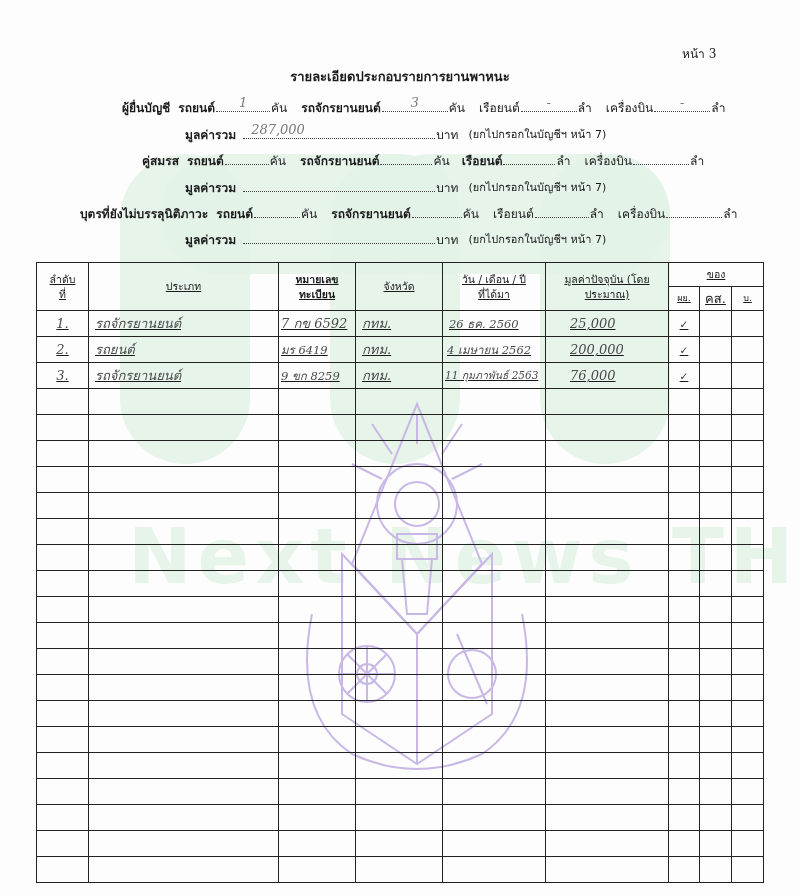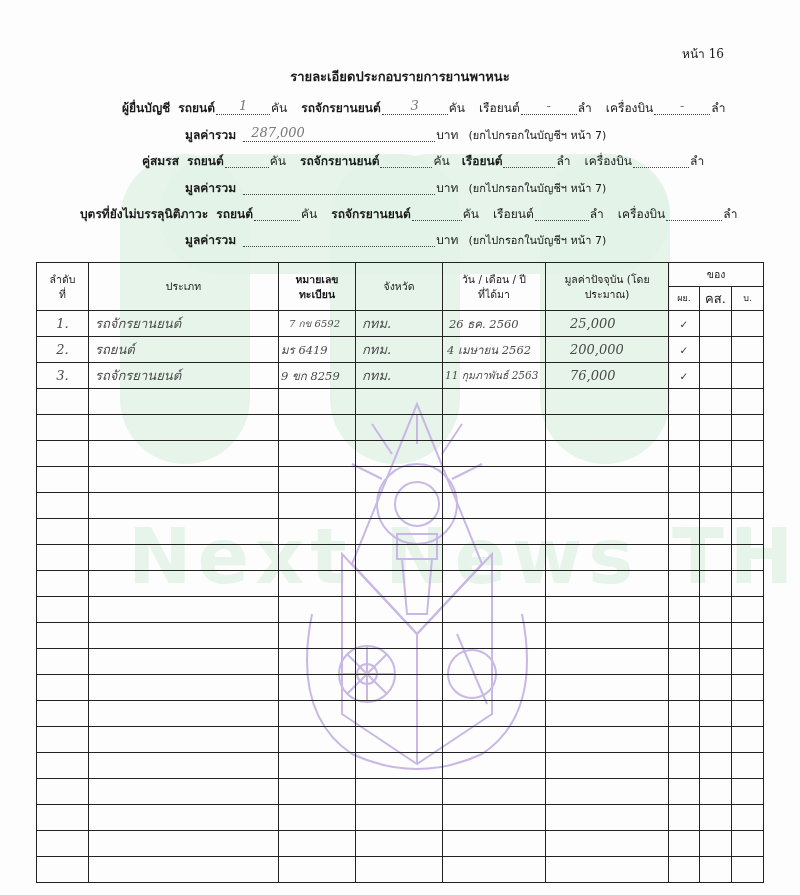--- a/index.html
+++ b/index.html
@@ -66,7 +66,7 @@
     </svg>
   </div>
 
-  <div class="pageno">หน้า 16</div>
+  <div class="pageno">หน้า 3</div>
   <div class="title">รายละเอียดประกอบรายการยานพาหนะ</div>
 
   <div class="formline" style="top:98px;left:122px;">

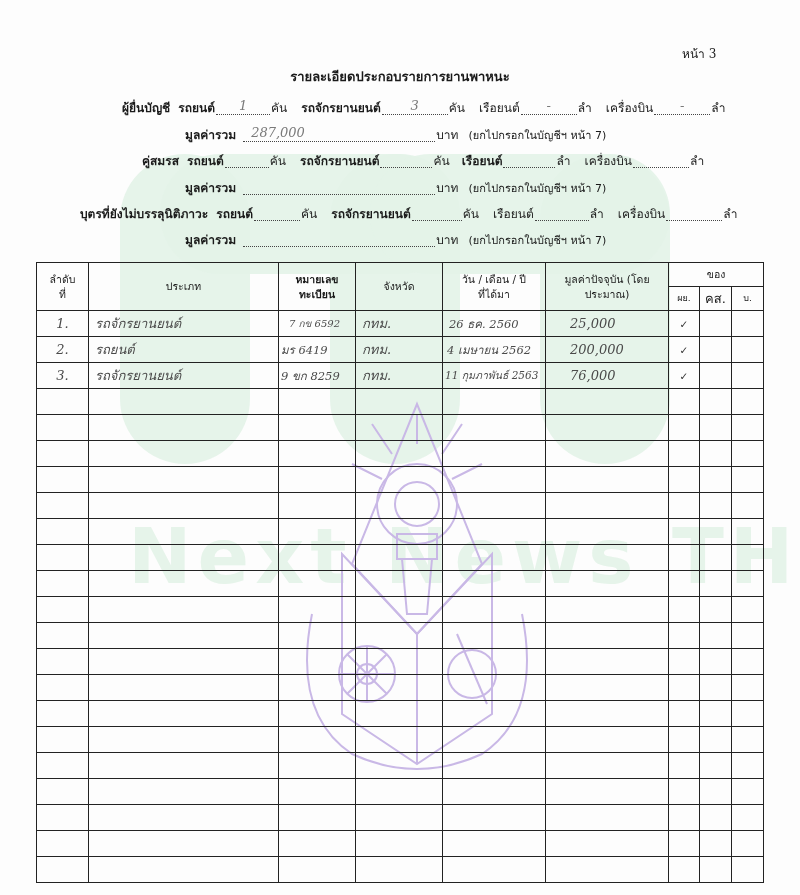--- a/index.html
+++ b/index.html
@@ -19,7 +19,7 @@
   .pageno { position: absolute; top: 44px; left: 682px; font-size: 12px; font-family: "DejaVu Serif", serif; }
   .title { position: absolute; top: 66px; left: 0; width: 800px; text-align: center; font-size: 13px; font-weight: bold; }
 
-  .formline { position: absolute; font-size: 12px; white-space: nowrap; display: flex; align-items: center; }
+  .formline { position: absolute; font-size: 12px; white-space: nowrap; display: flex; align-items: flex-start; }
   .lbl { font-weight: bold; }
   .lbl-n { font-weight: normal; }
   .dots { display: inline-block; border-bottom: 1px dotted #444; height: 14px; position: relative; margin: 0 1px; }

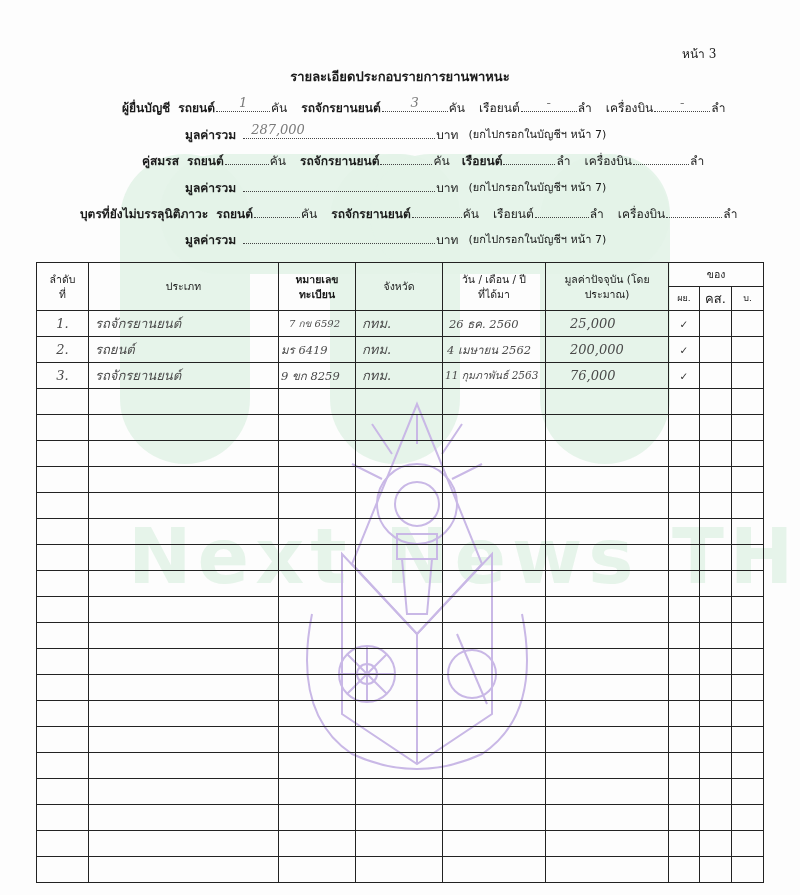--- a/index.html
+++ b/index.html
@@ -28,7 +28,7 @@
   .note { font-size: 11px; margin-left: 10px; }
 
   
-  .tbl { position: absolute; left: 36px; top: 262px; width: 727px; border-collapse: collapse; table-layout: fixed; }
+  .tbl { position: absolute; left: 36px; top: 262px; width: 727px; border-collapse: collapse; table-layout: fixed; text-decoration: underline; }
   .tbl th, .tbl td { border: 1px solid #222; font-size: 10.5px; text-align: center; vertical-align: middle; padding: 0; }
   .tbl th { font-weight: normal; line-height: 1.35; }
   .tbl td { height: 26px; }

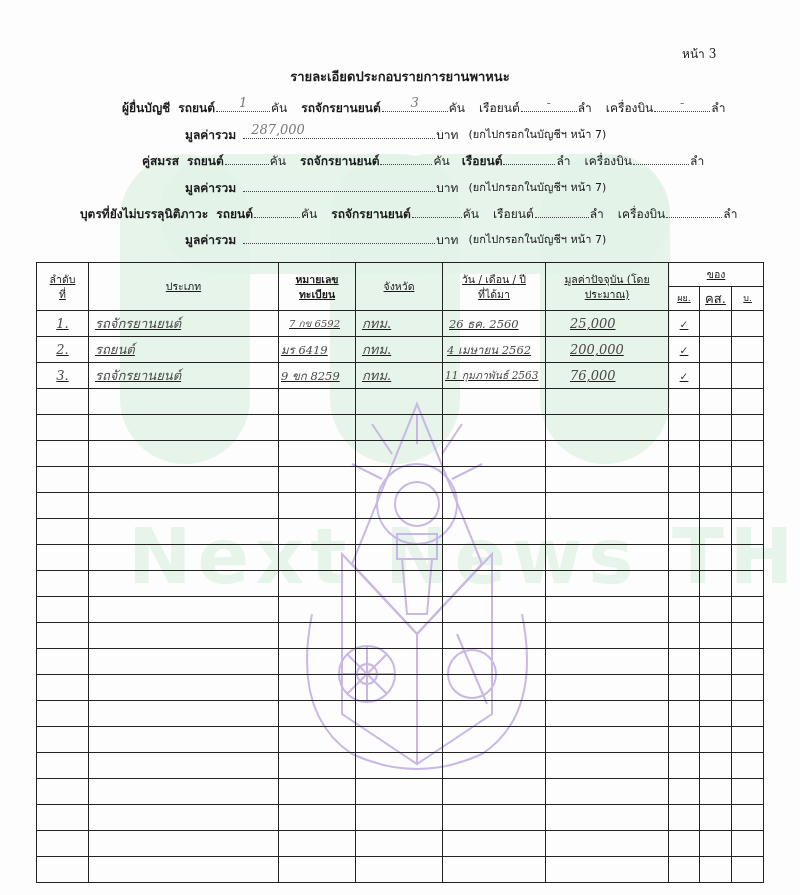--- a/index.html
+++ b/index.html
@@ -197,7 +197,7 @@
       <tr>
         <td class="hw num">1.</td>
         <td class="hw">รถจักรยานยนต์</td>
-        <td class="hw" style="font-size:10px;padding-left:10px;">7 กข 6592</td>
+        <td class="hw" style="font-size:13px;padding-left:2px;">7 กข 6592</td>
         <td class="hw">กทม.</td>
         <td class="hw" style="font-size:11.5px;">26 ธค. 2560</td>
         <td class="hw" style="padding-left:24px;">25,000</td>

